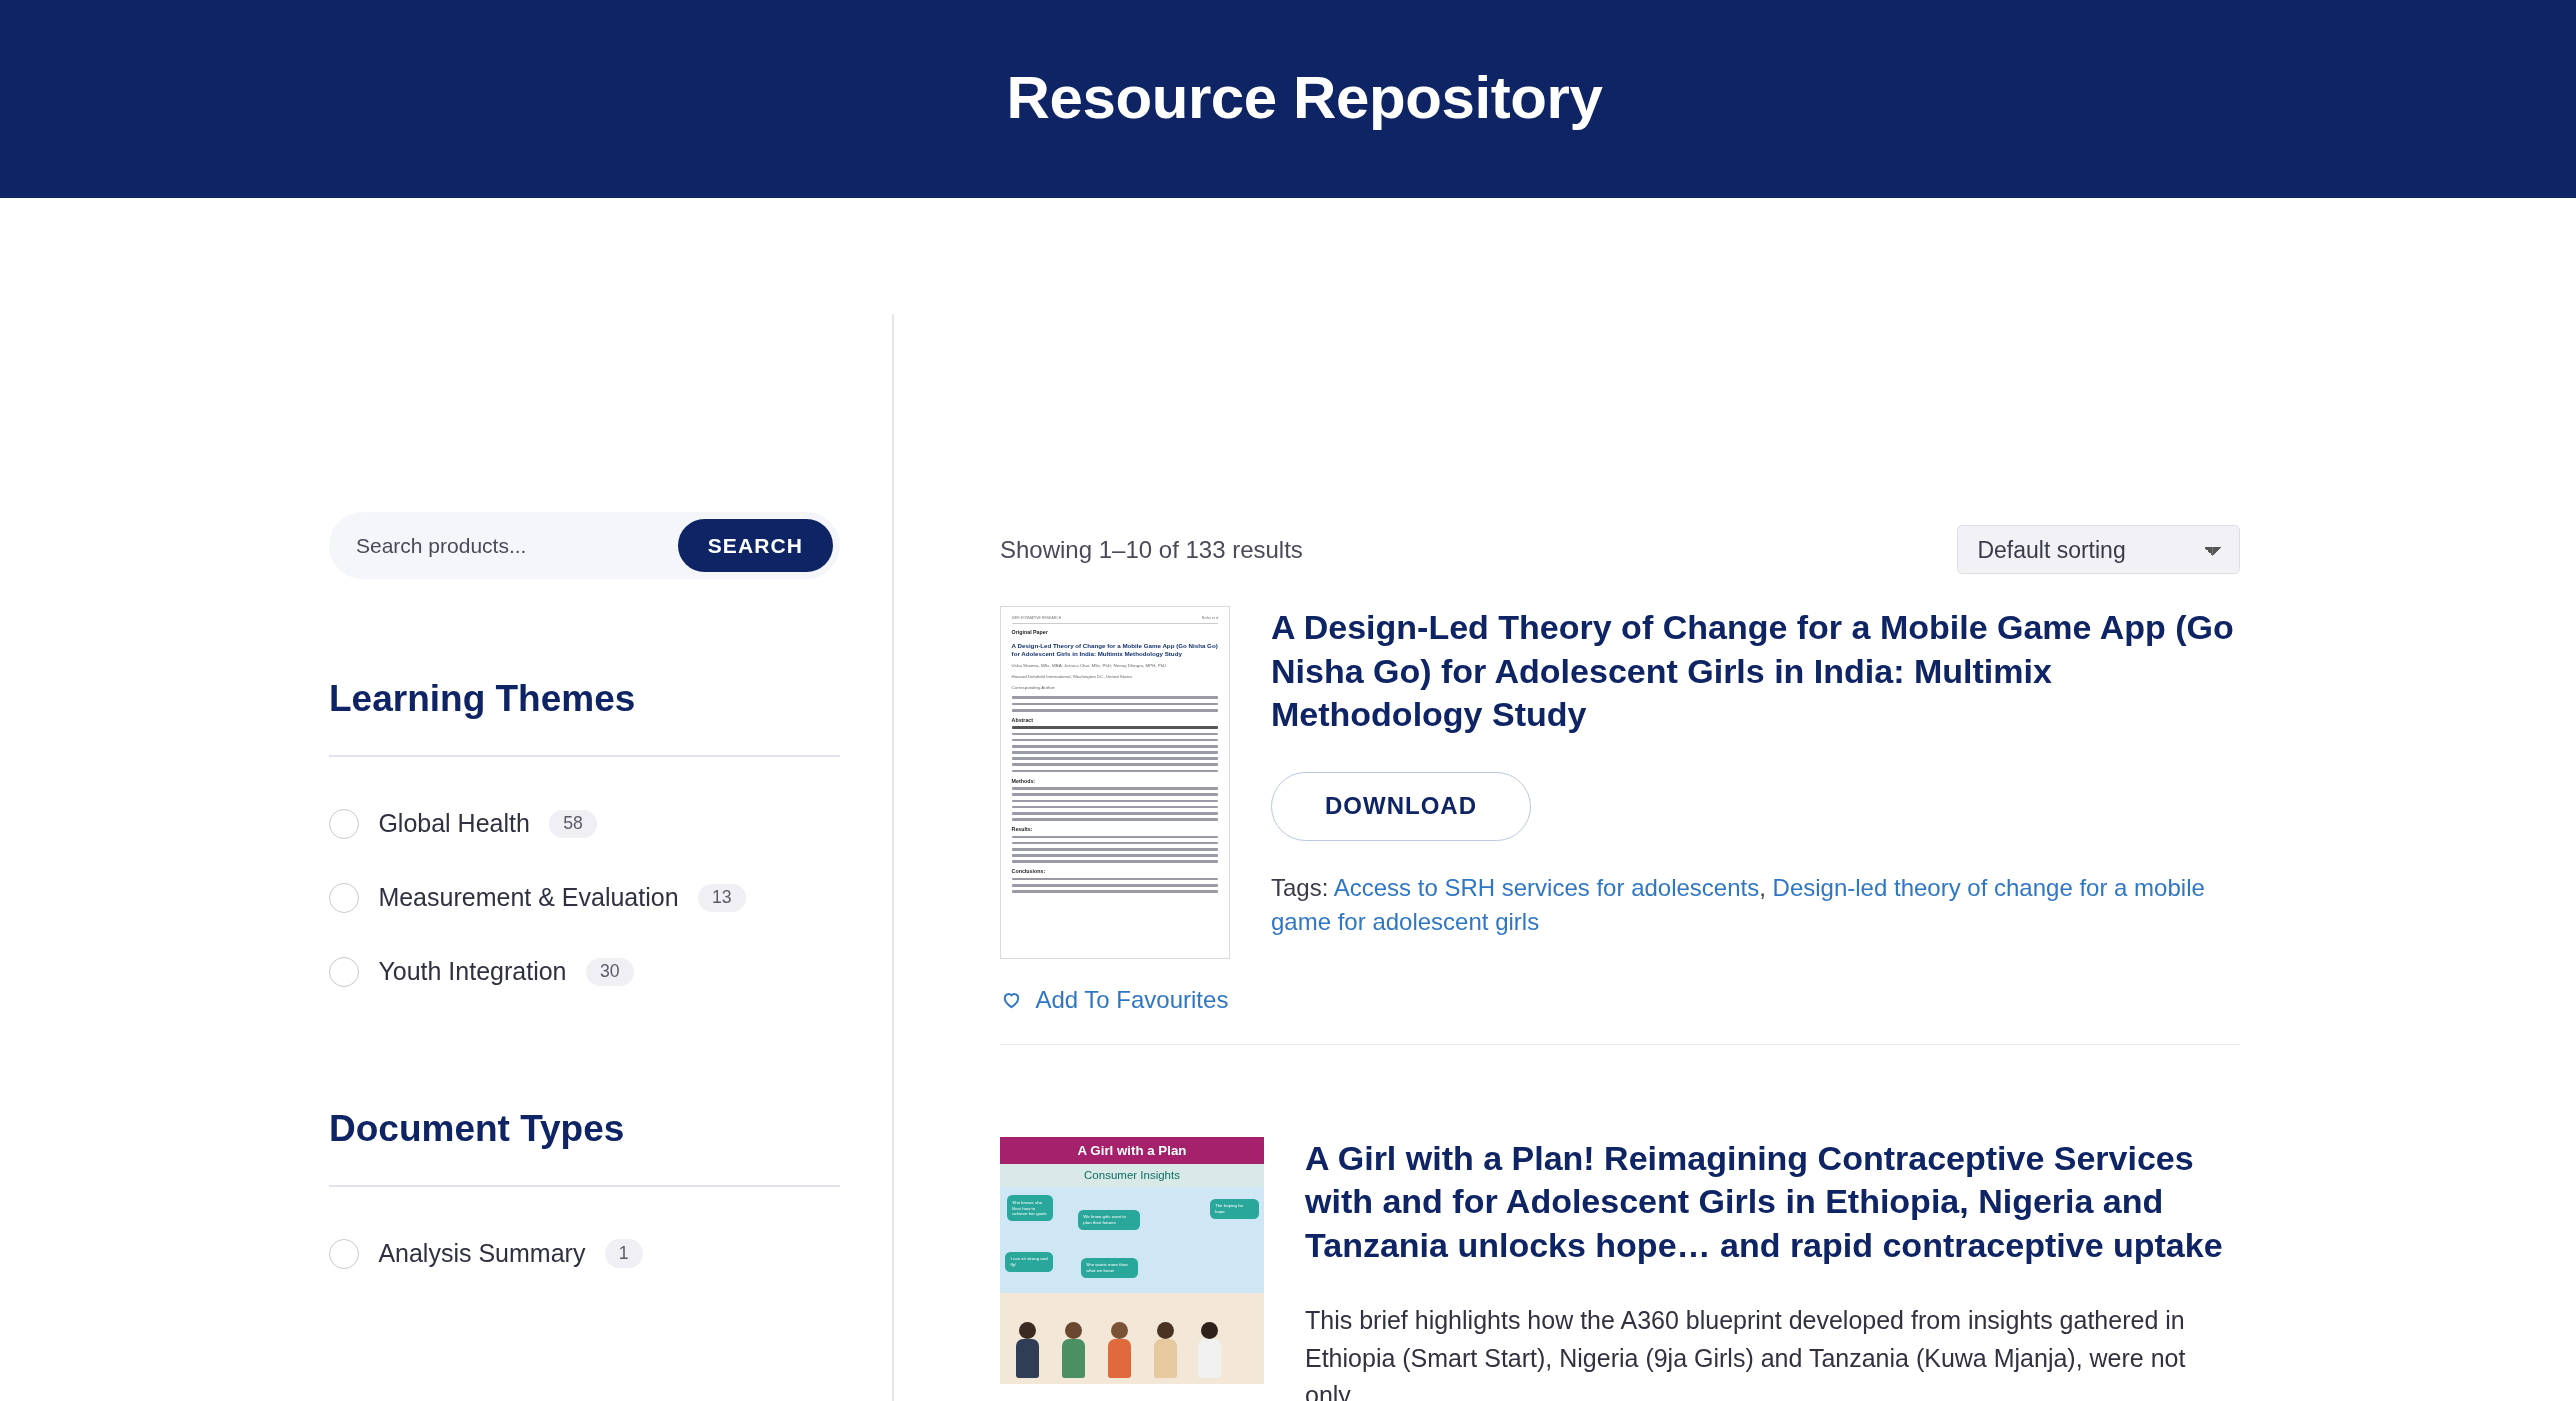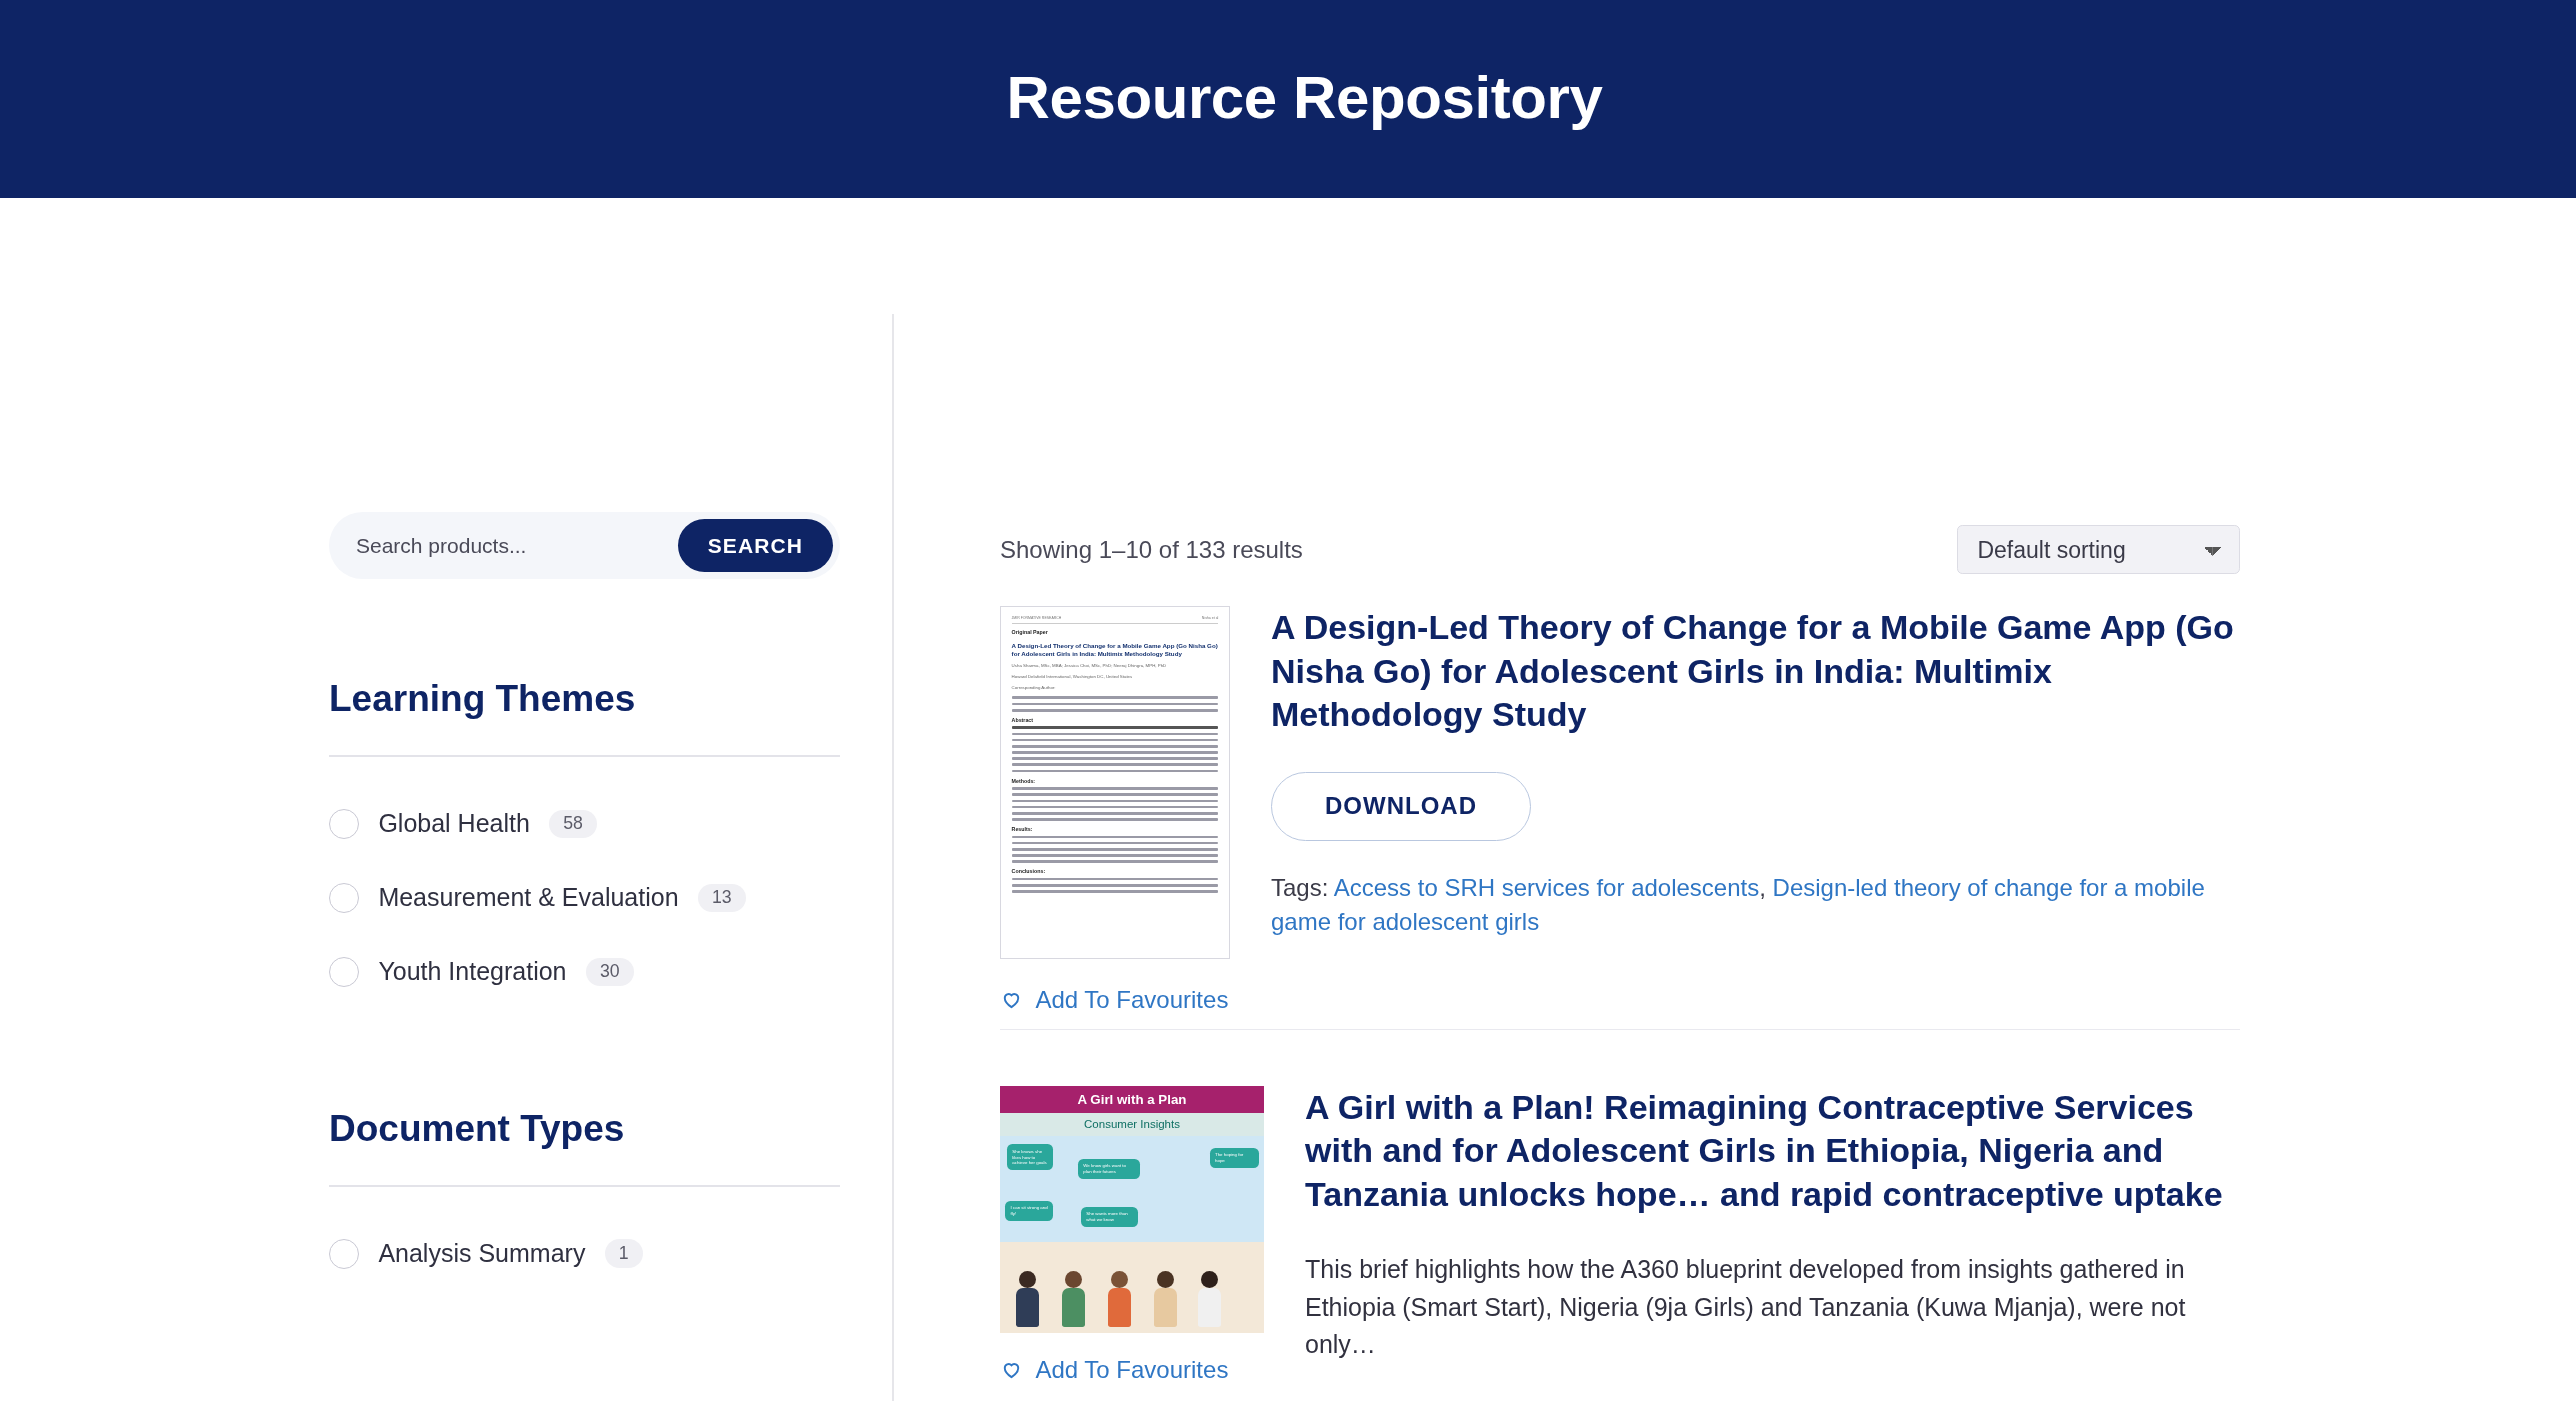--- a/index.html
+++ b/index.html
@@ -167,9 +167,9 @@
   
   .result {
     display: block;
-    padding-bottom: 15px;
+    padding-bottom: 30px;
     border-bottom: 1.8px solid #e9e9ef;
-    margin-bottom: 56px;
+    margin-bottom: 92px;
   }
   .result-row {
     display: flex;

